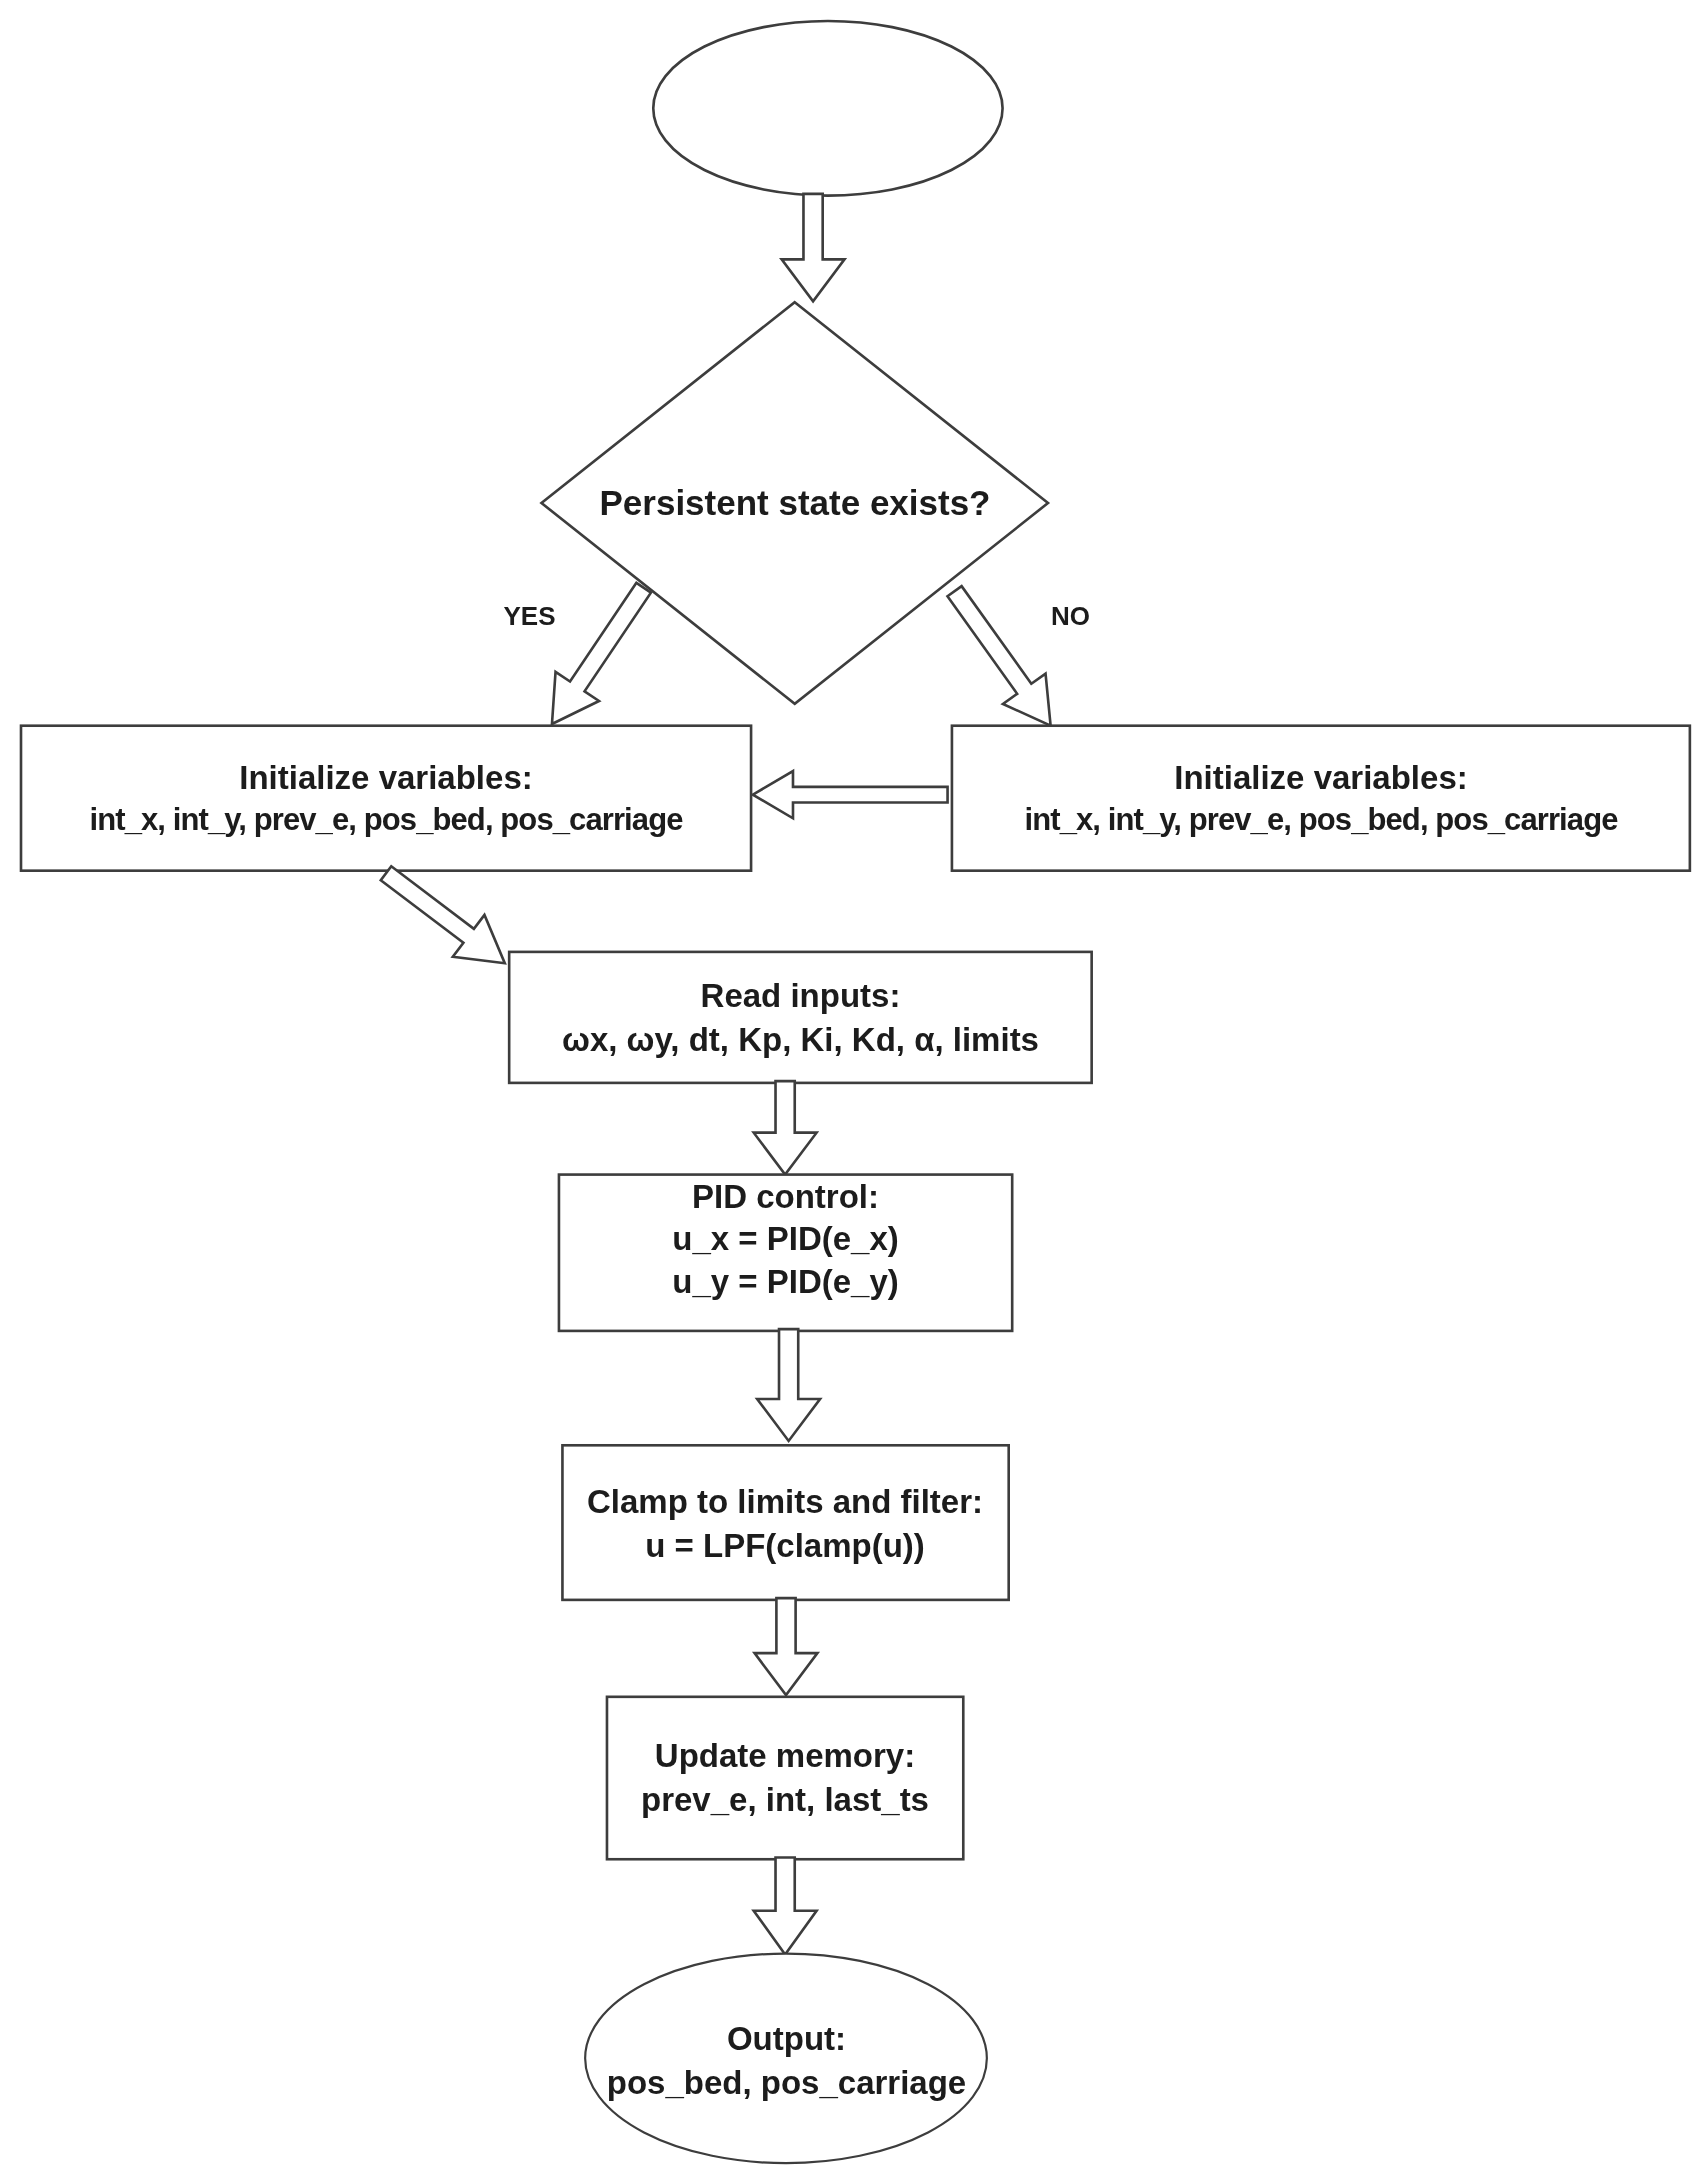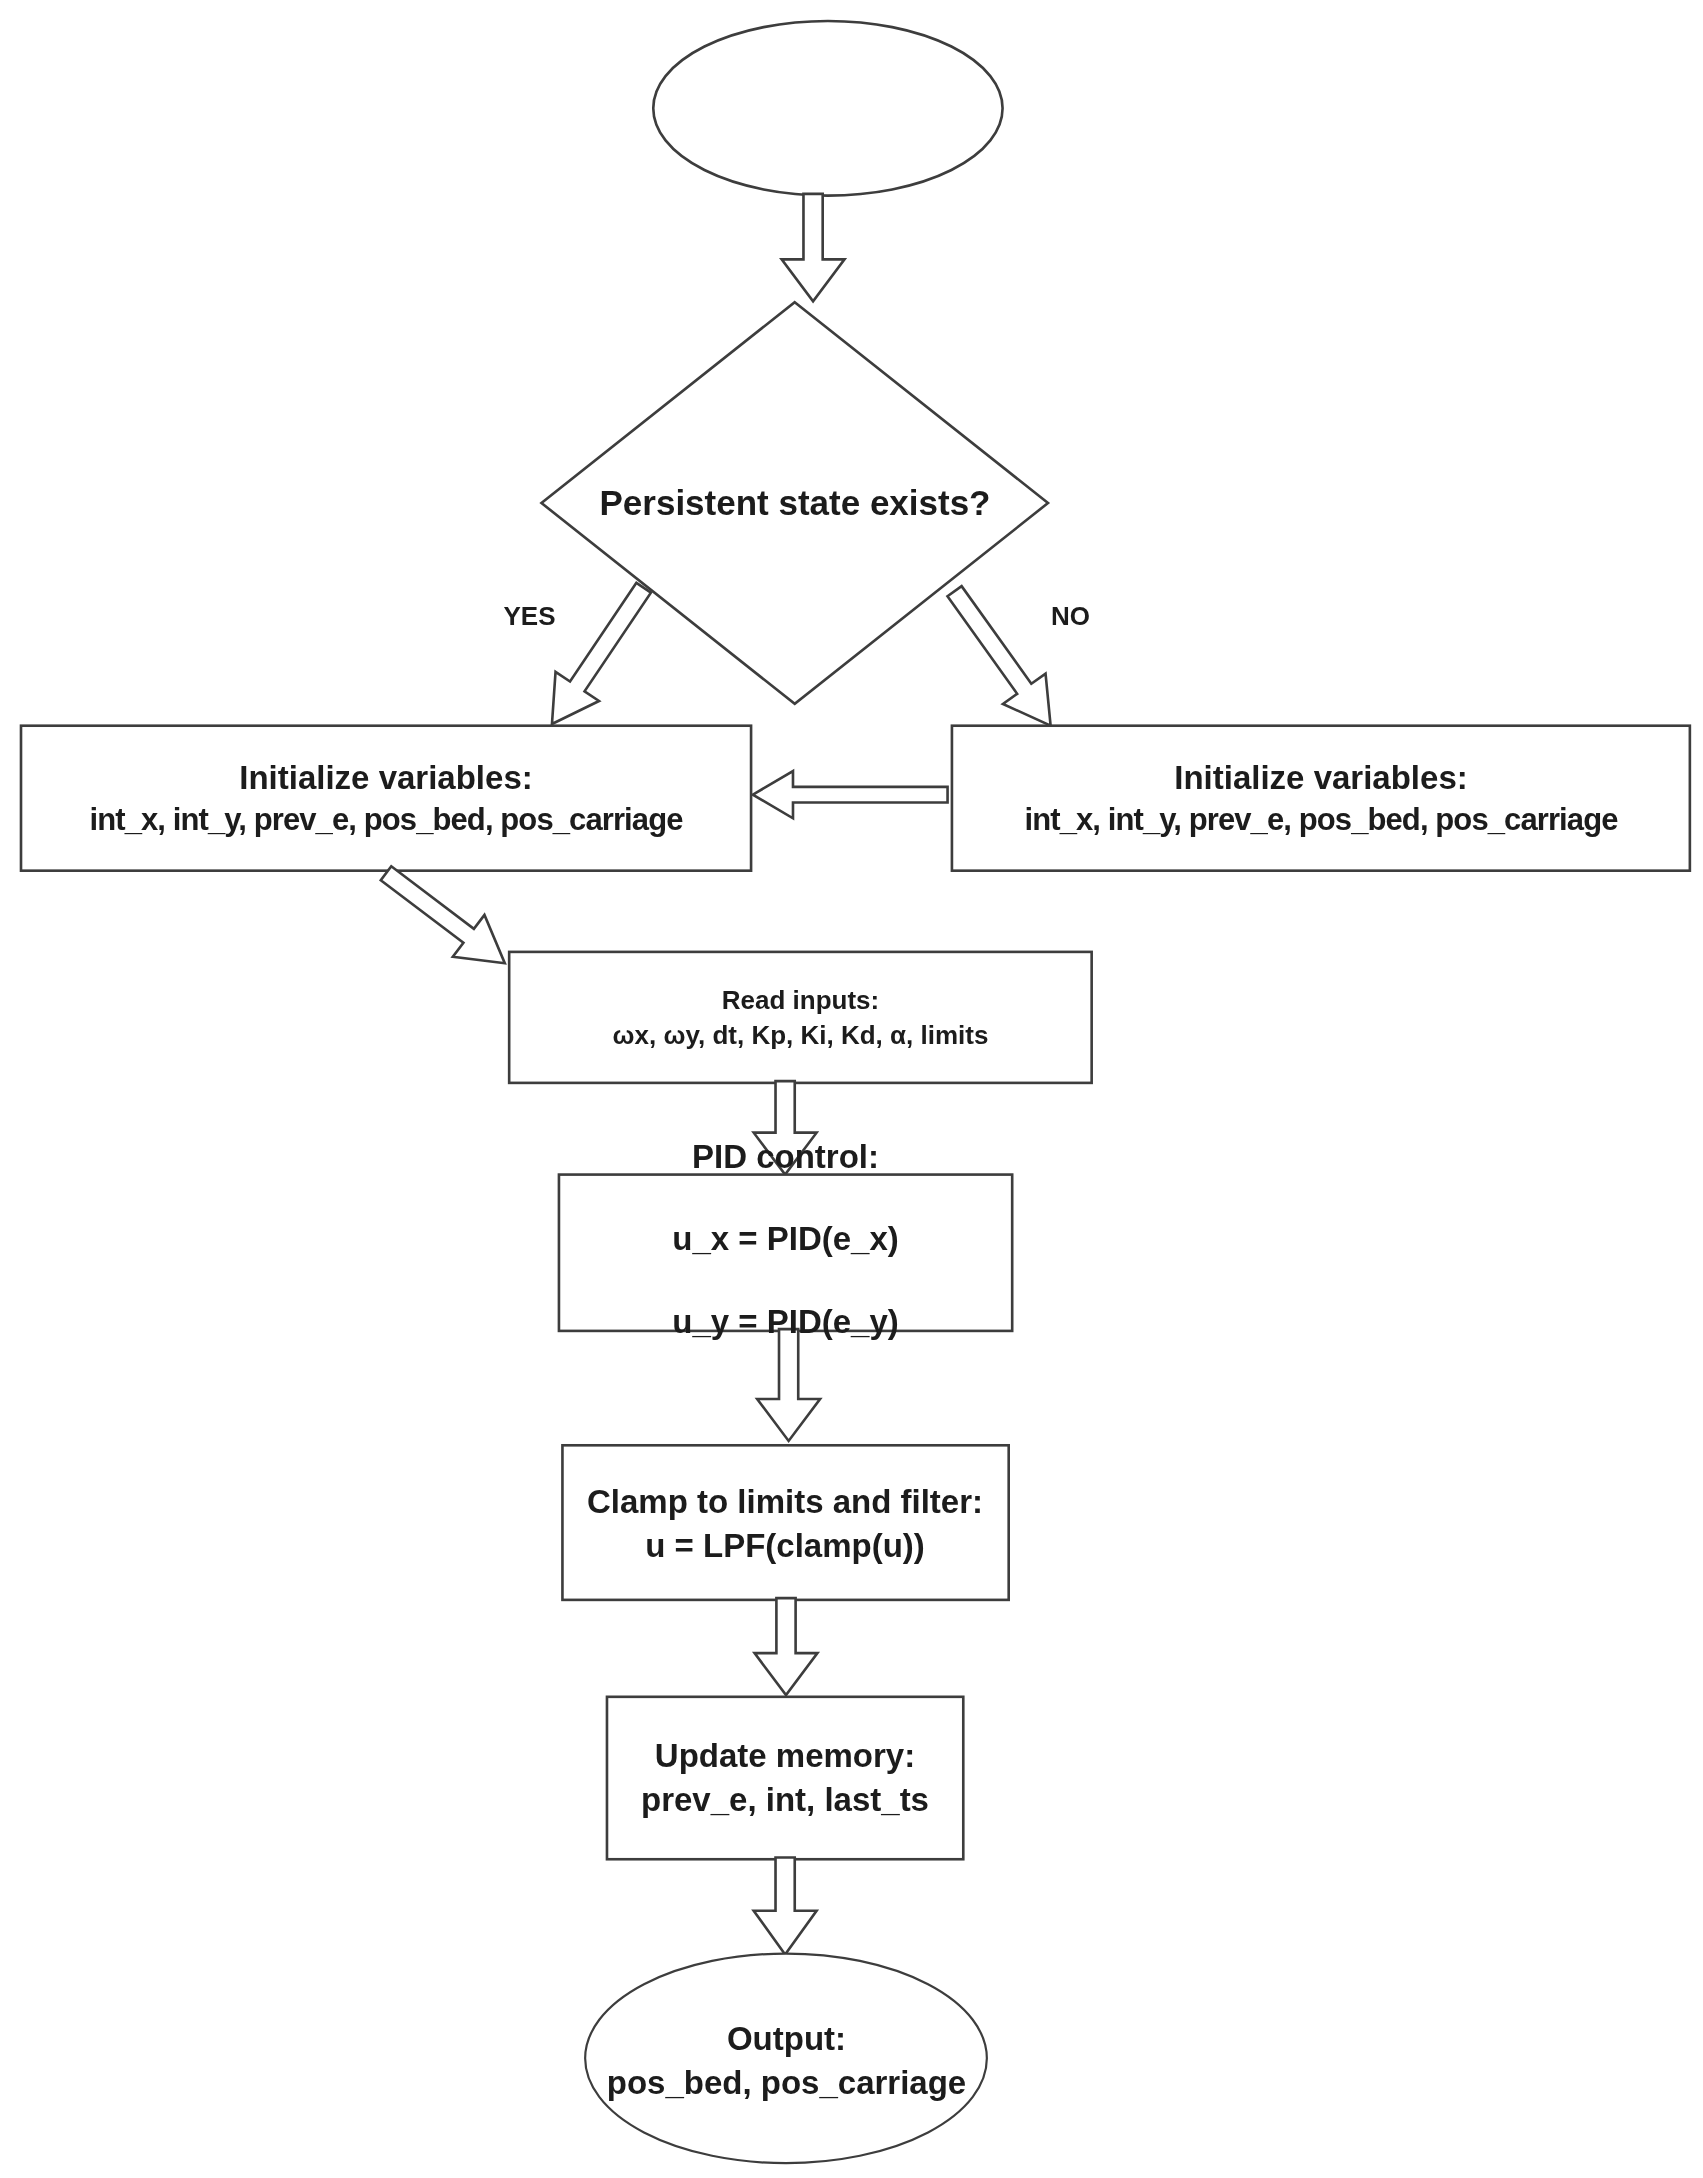--- a/index.html
+++ b/index.html
@@ -17,7 +17,7 @@
   #lbl-no{left:1018px;top:599px;width:105px;height:35px;font-size:26px;}
   #lbl-init-left{left:26px;top:726px;width:720px;height:145px;font-size:33px;}
   #lbl-init-right{left:956px;top:726px;width:730px;height:145px;font-size:33px;}
-  #lbl-read{left:509px;top:952px;width:583px;height:131px;font-size:26px;}
+  #lbl-read{left:509px;top:952px;width:583px;height:131px;font-size:33px;}
   #lbl-pid{left:559px;top:1175px;width:453px;height:129px;font-size:33px;line-height:1.28;gap:40px;}
   #lbl-clamp{left:562px;top:1446px;width:446px;height:155px;font-size:33px;border-radius:9px;}
   #lbl-update{left:607px;top:1697px;width:356px;height:162px;font-size:33px;}

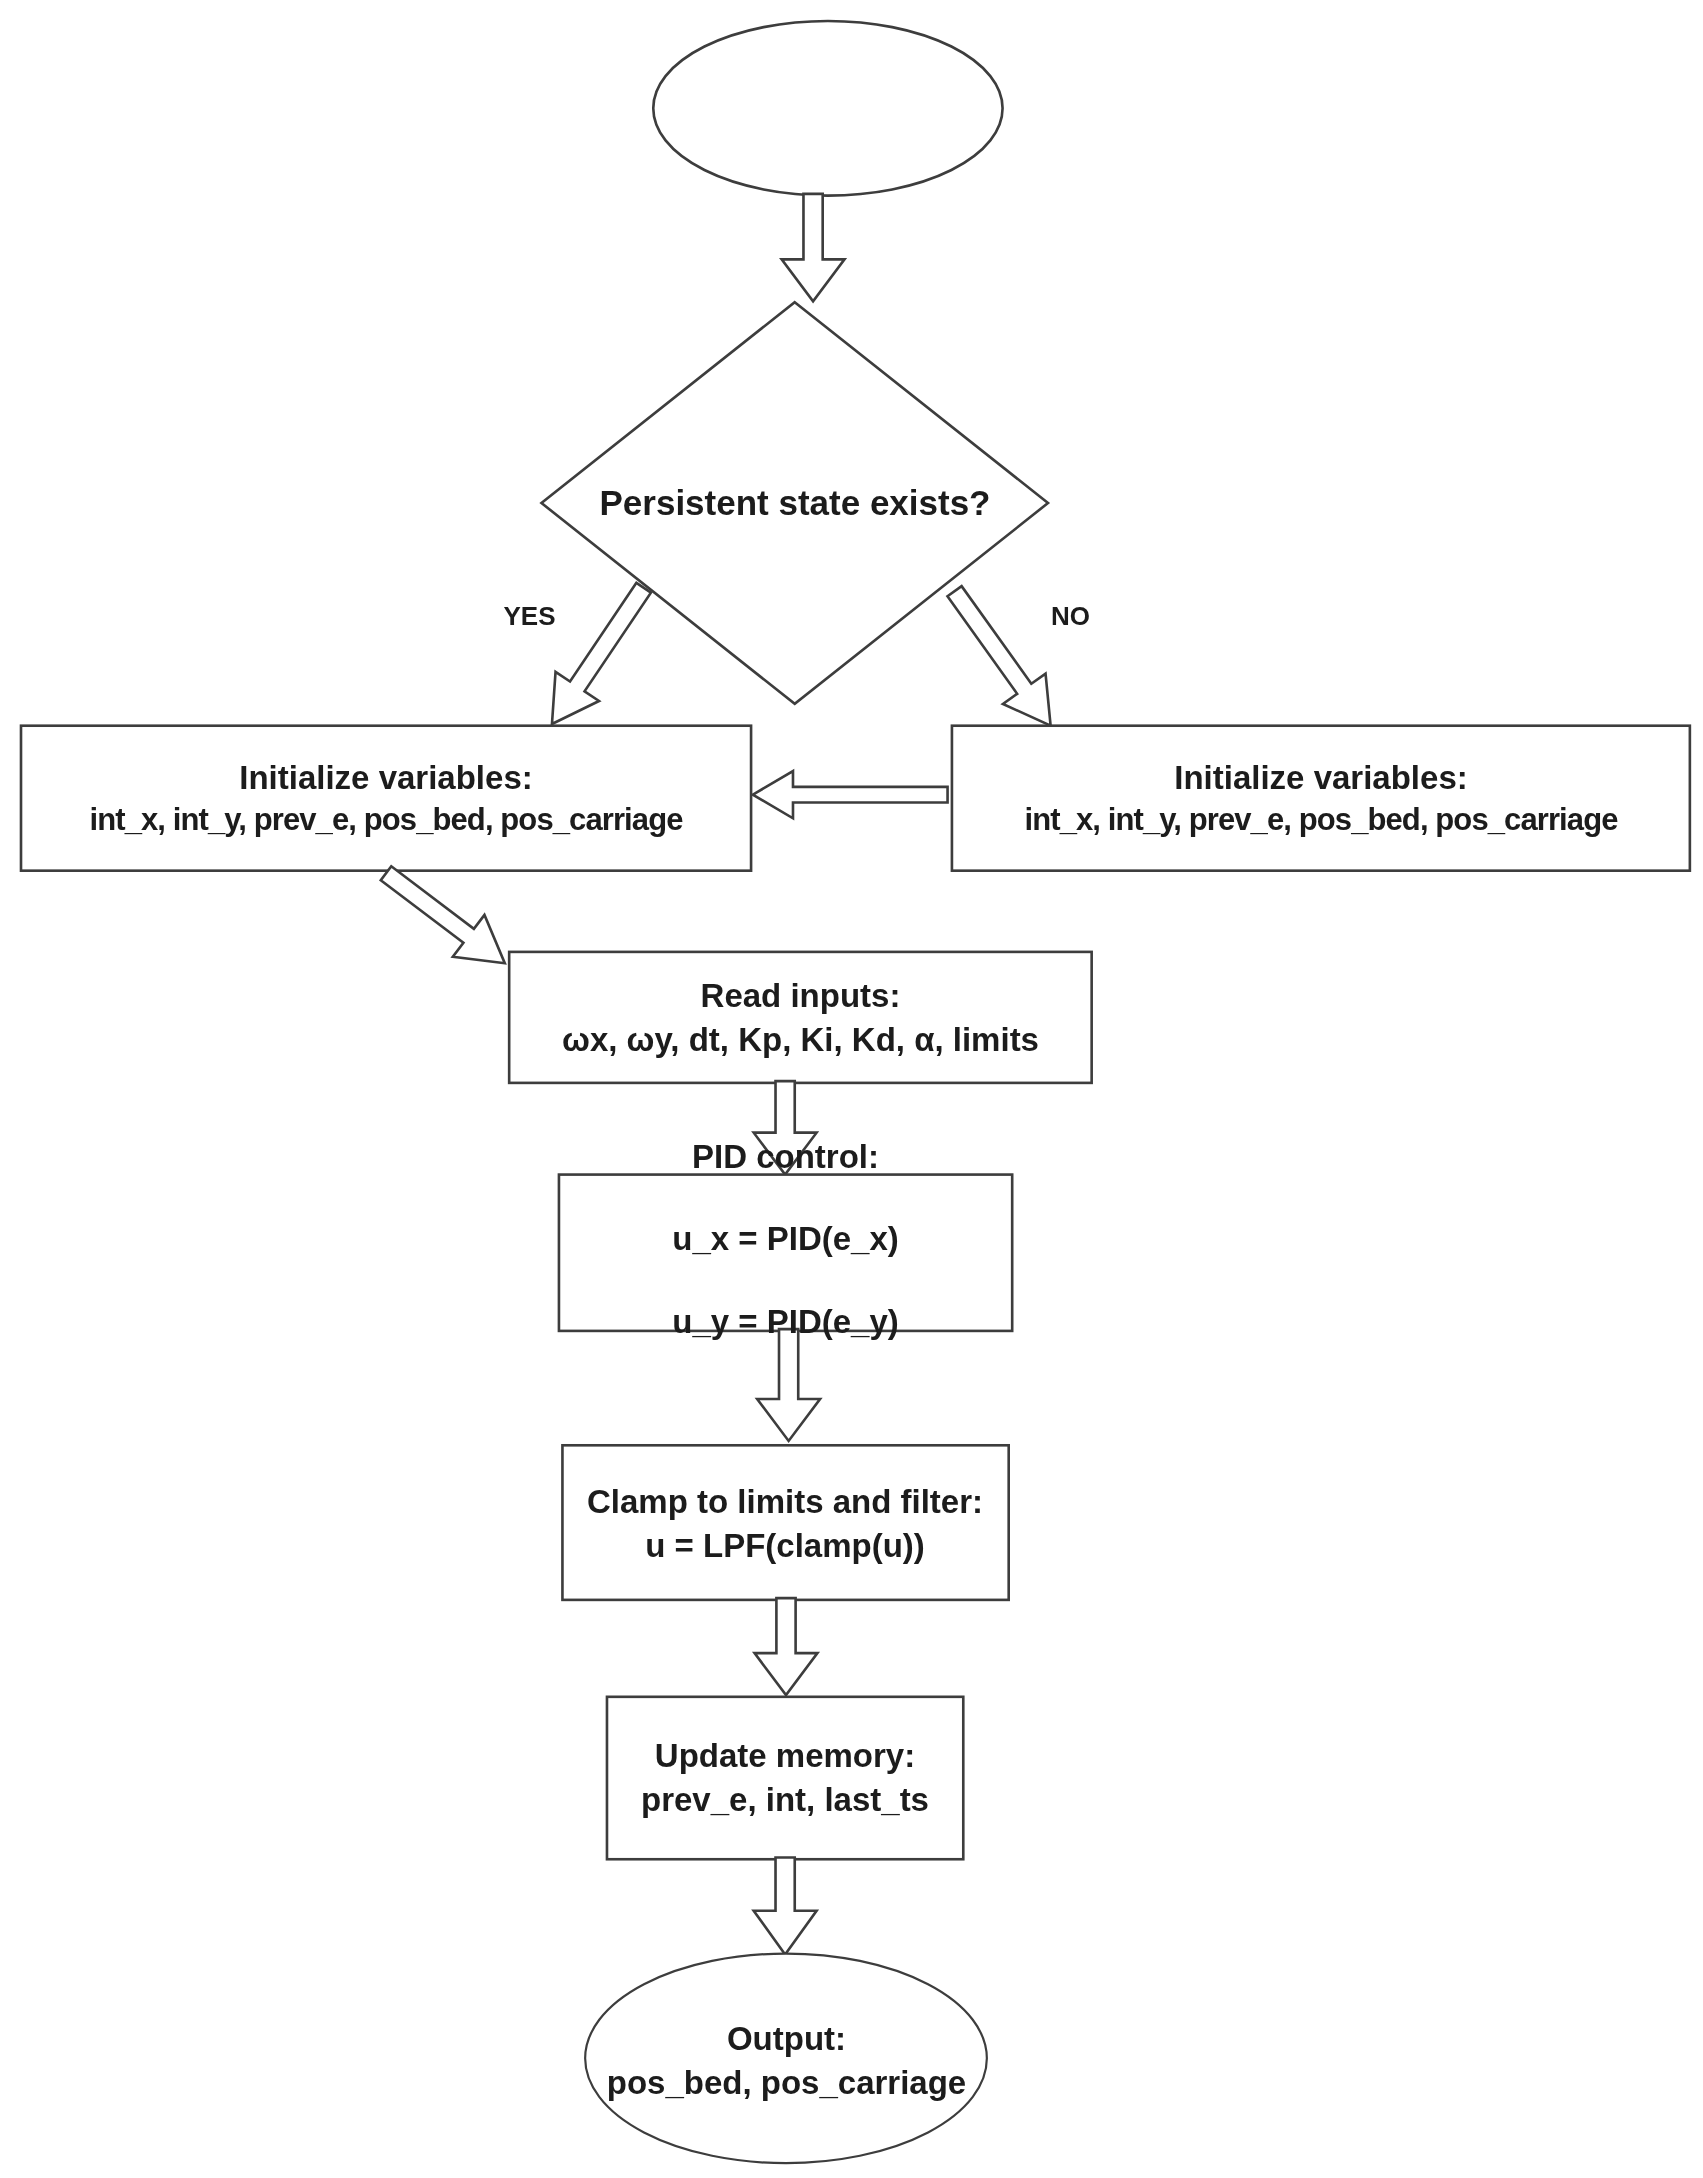--- a/index.html
+++ b/index.html
@@ -18,7 +18,7 @@
   #lbl-init-left{left:26px;top:726px;width:720px;height:145px;font-size:33px;}
   #lbl-init-right{left:956px;top:726px;width:730px;height:145px;font-size:33px;}
   #lbl-read{left:509px;top:952px;width:583px;height:131px;font-size:33px;}
-  #lbl-pid{left:559px;top:1175px;width:453px;height:129px;font-size:33px;line-height:1.28;gap:40px;}
+  #lbl-pid{left:559px;top:1175px;width:453px;height:129px;font-size:33px;line-height:1.28;}
   #lbl-clamp{left:562px;top:1446px;width:446px;height:155px;font-size:33px;border-radius:9px;}
   #lbl-update{left:607px;top:1697px;width:356px;height:162px;font-size:33px;}
   #lbl-output{left:568px;top:2007px;width:437px;height:108px;font-size:33px;}

